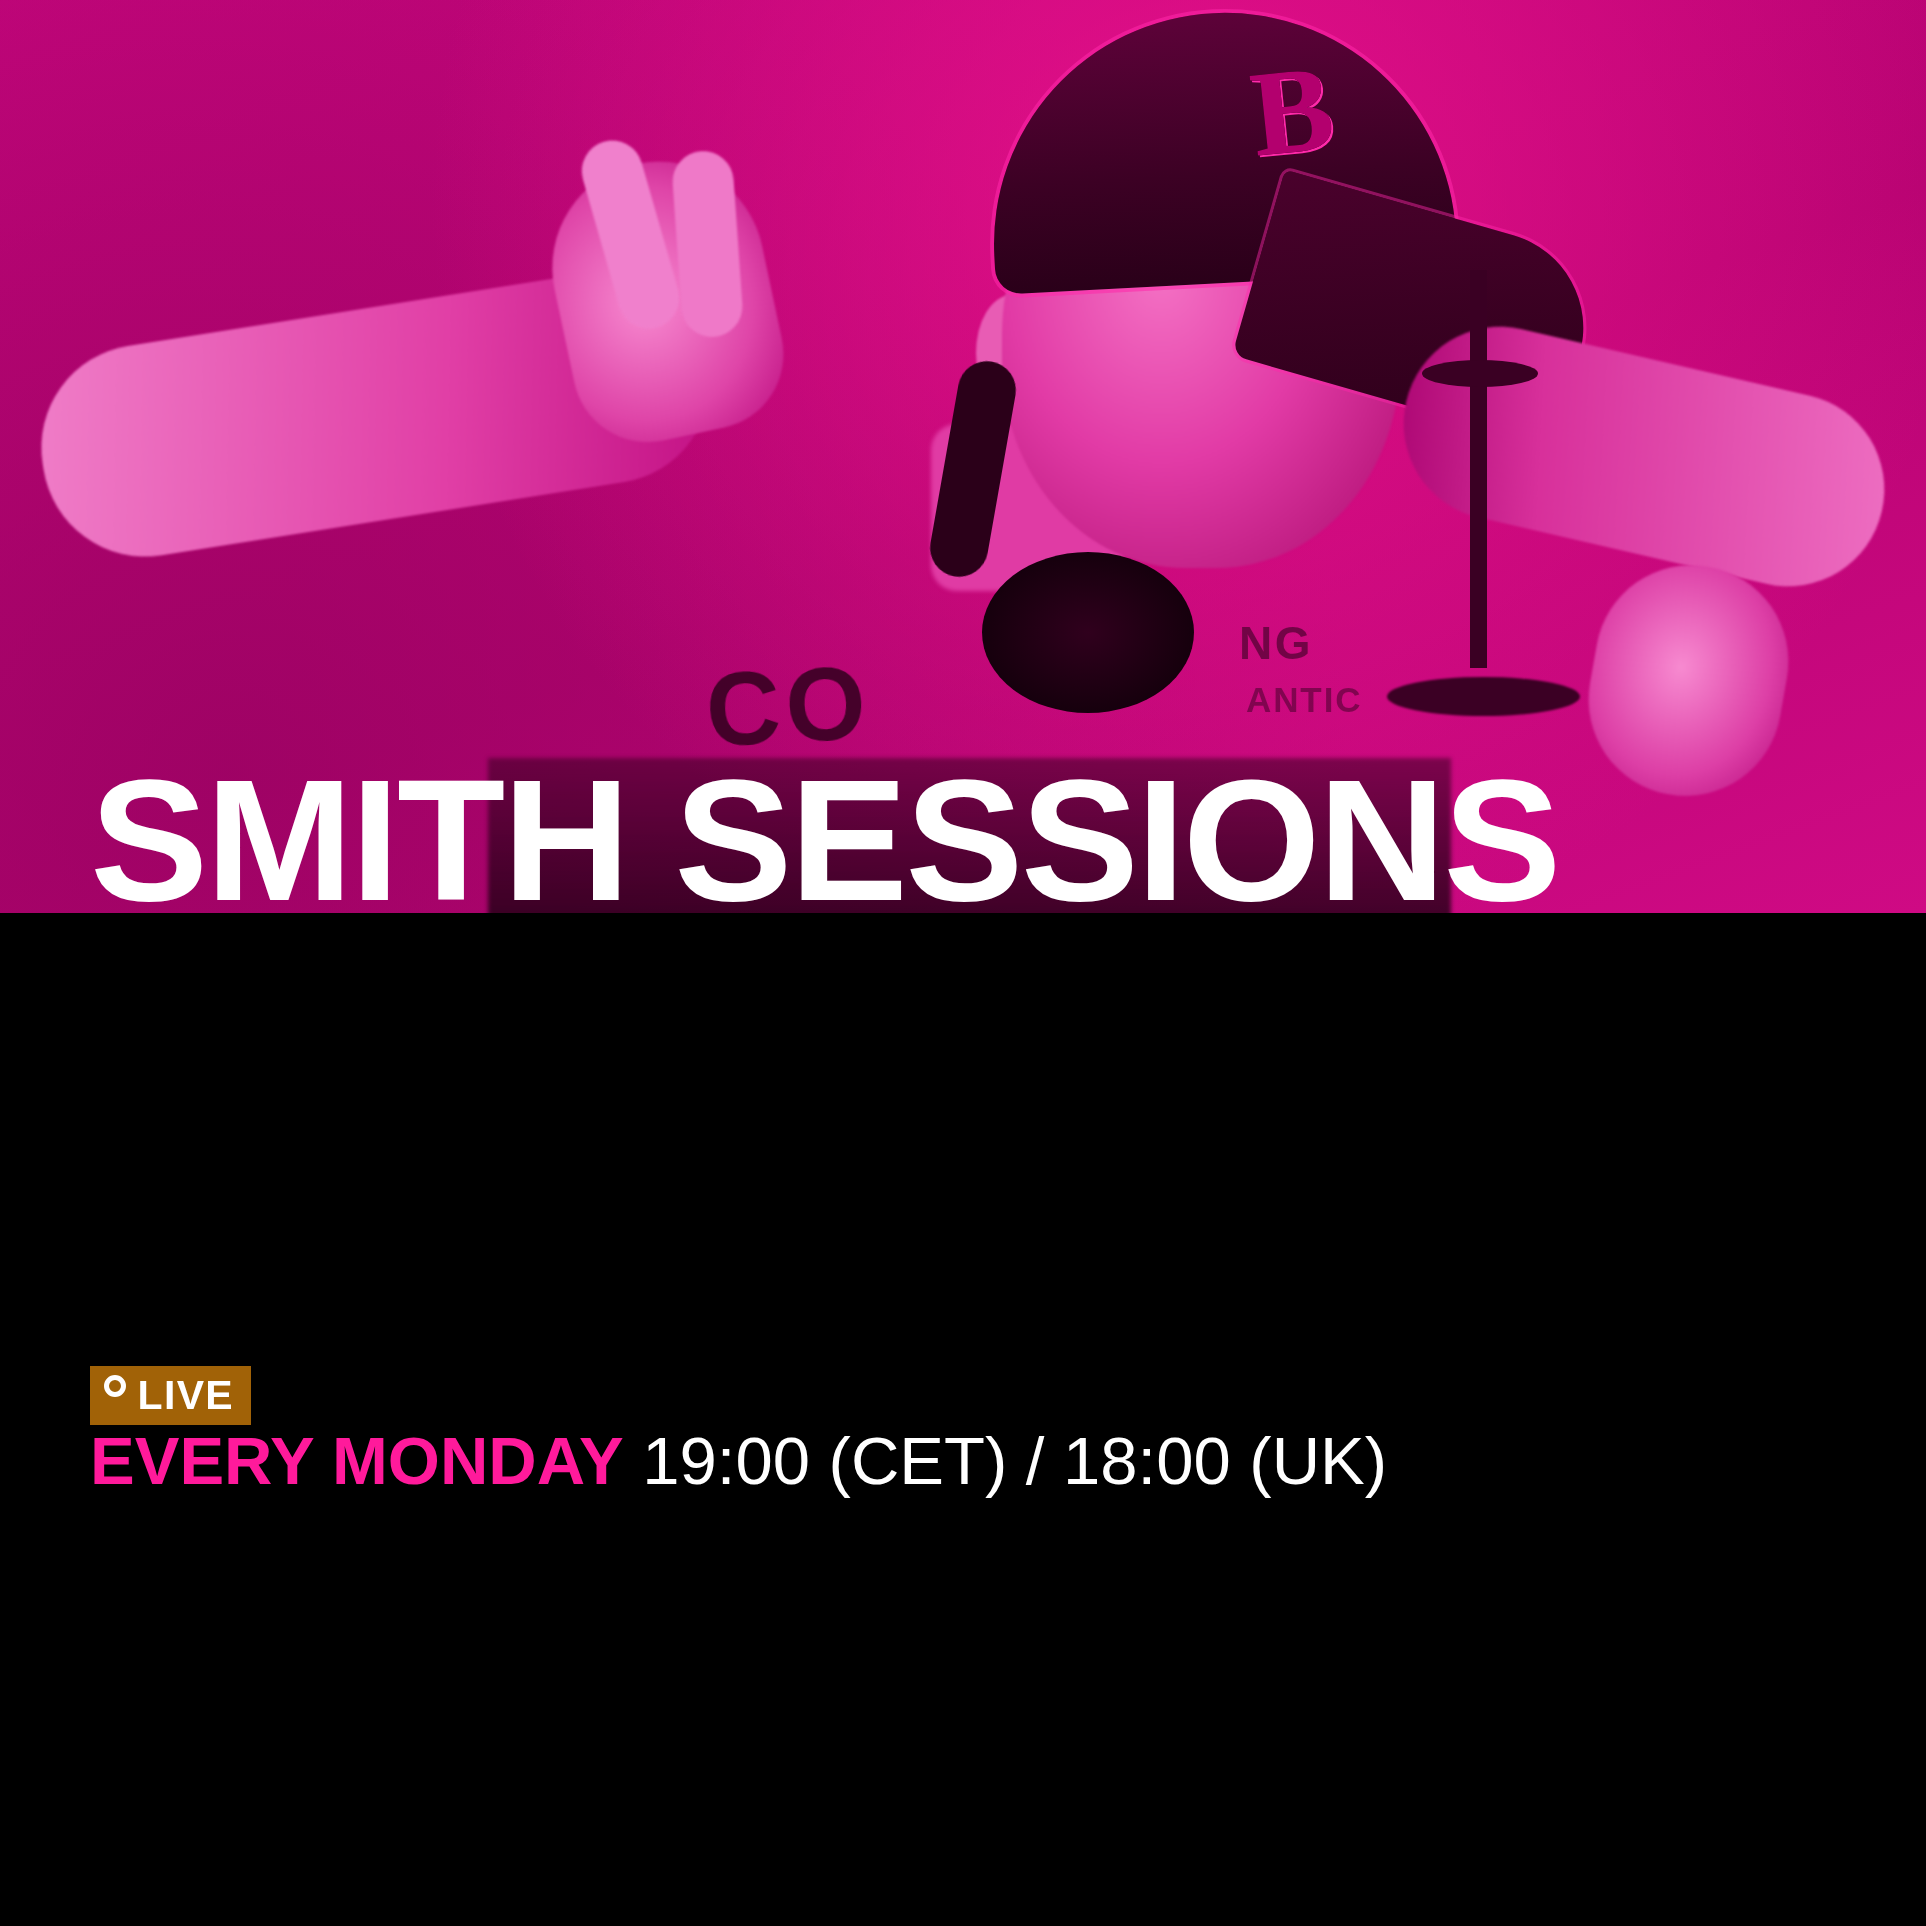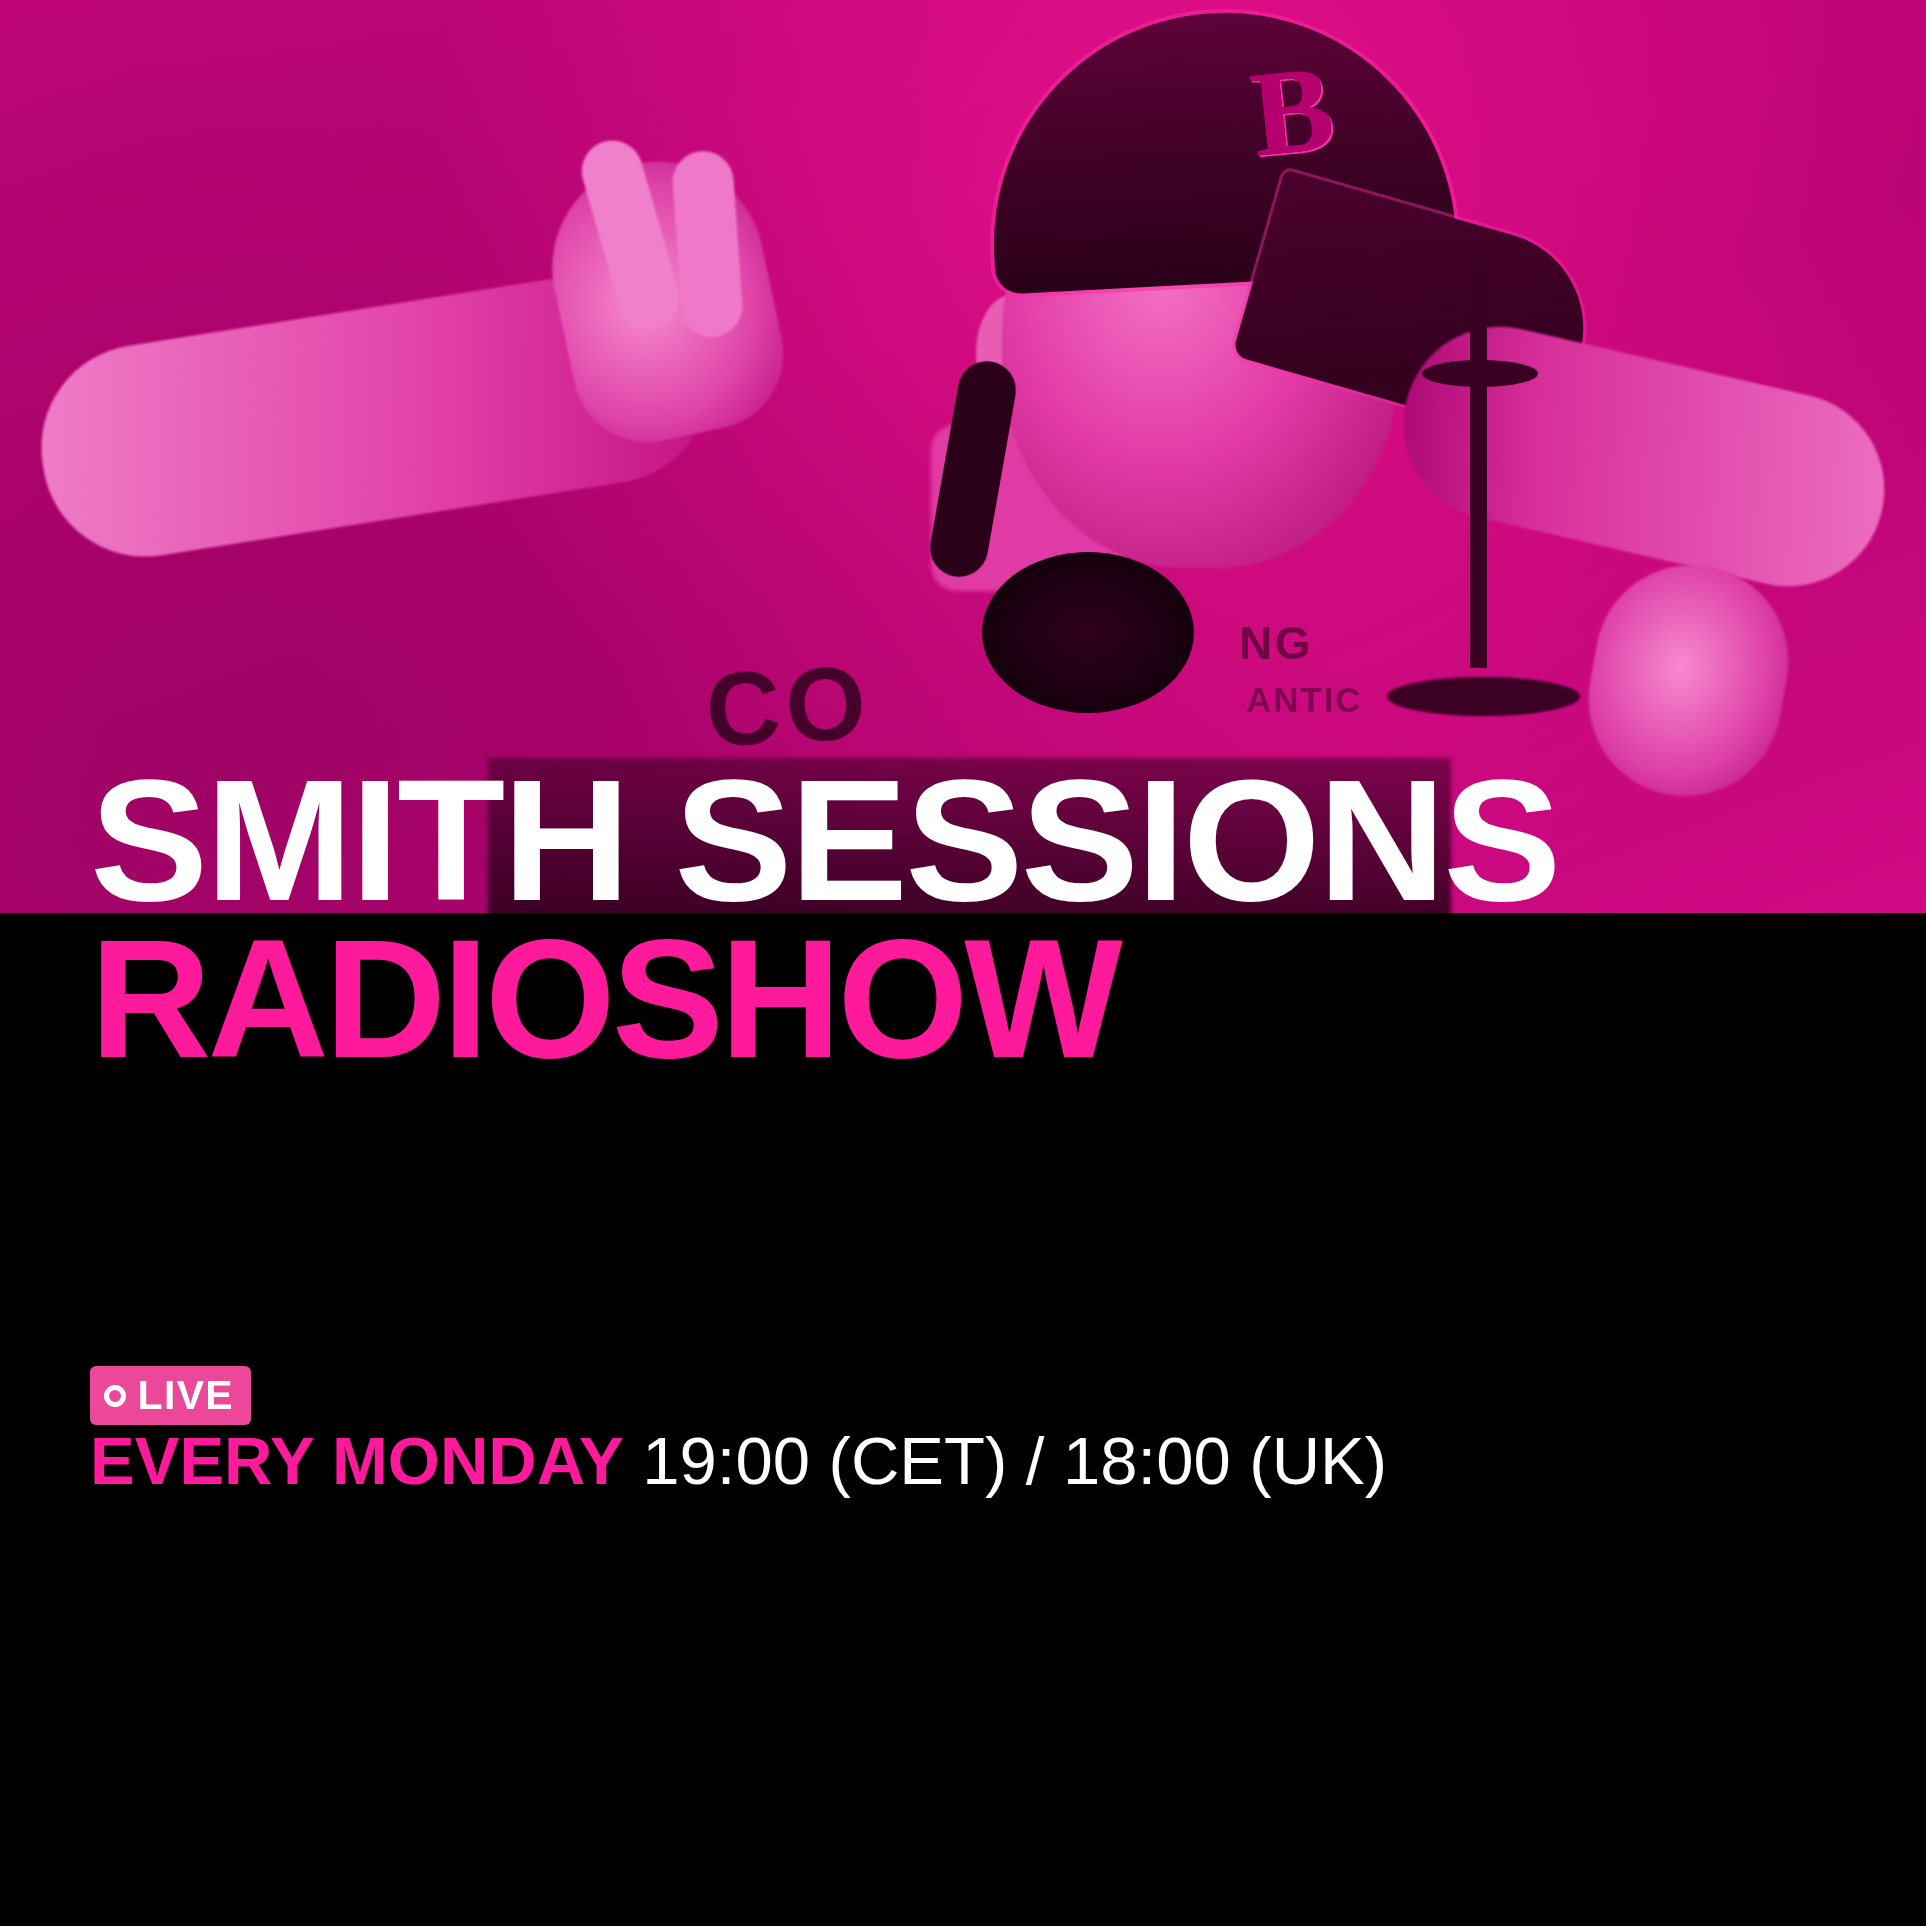--- a/index.html
+++ b/index.html
@@ -240,7 +240,6 @@
   </div>
 
   <div class="smith-sessions">SMITH SESSIONS</div>
-  <div class="radioshow">RADIOSHOW</div>
 
   <div class="info">
 

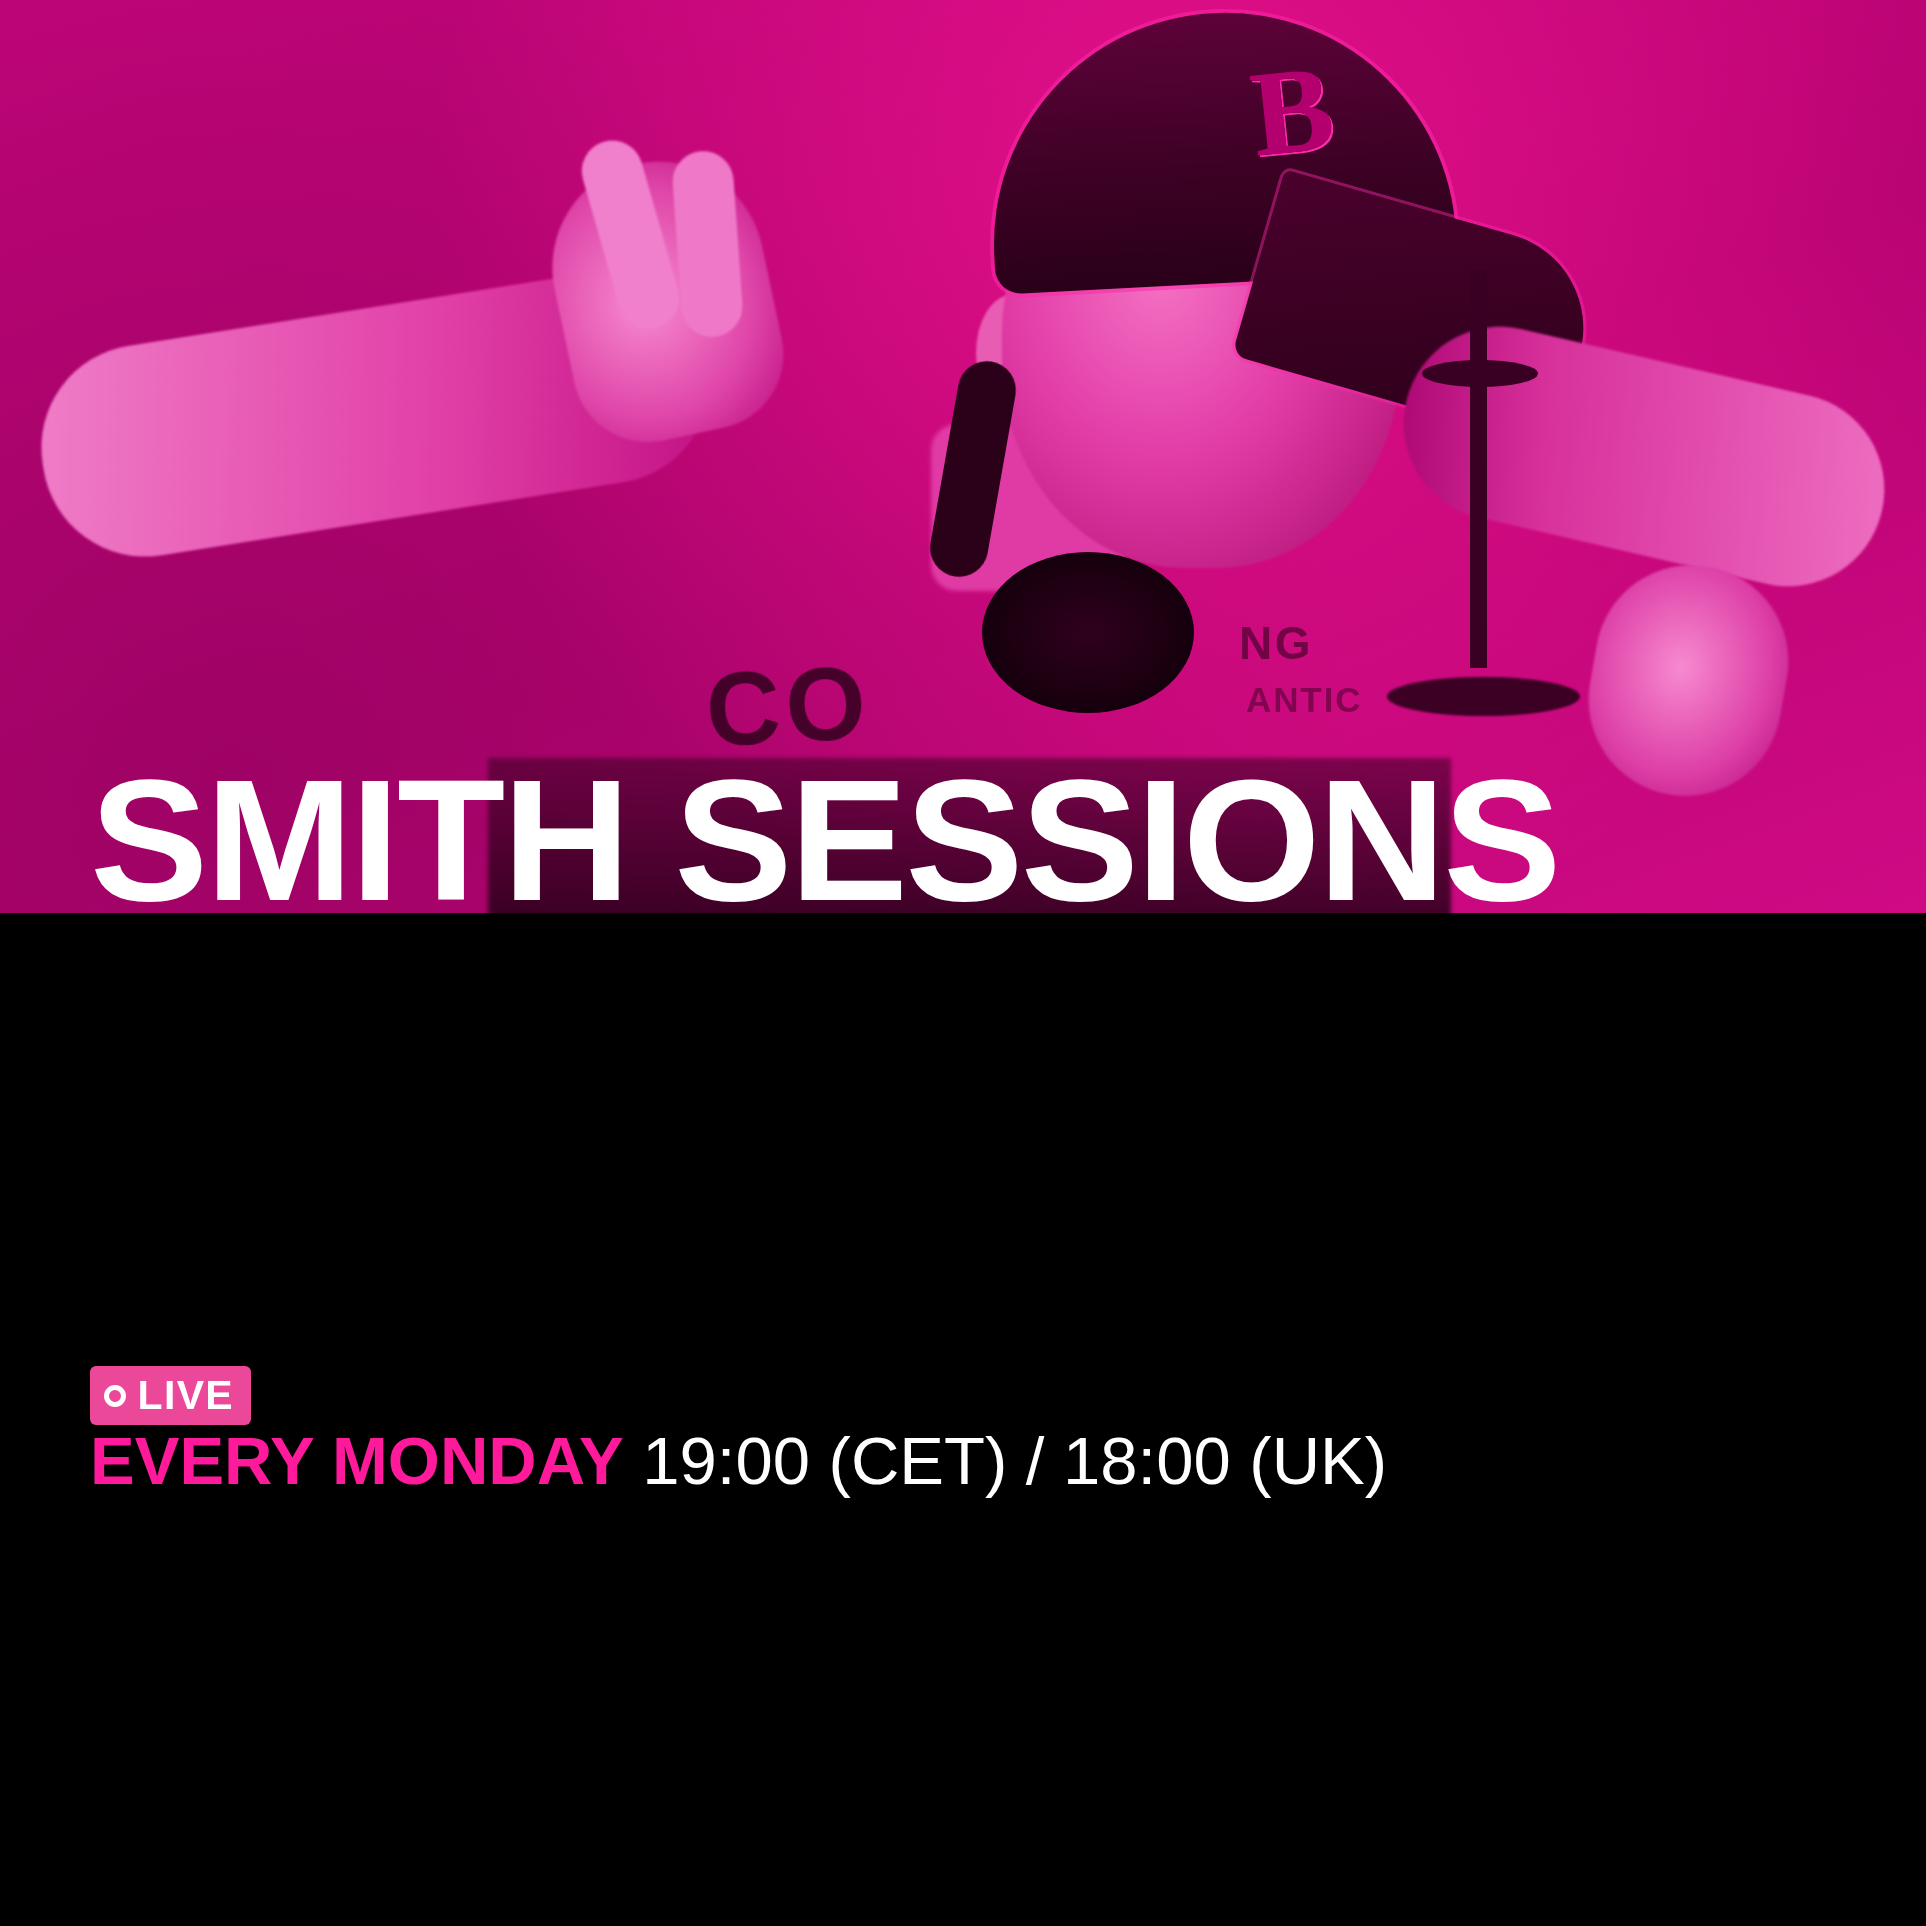--- a/index.html
+++ b/index.html
@@ -181,8 +181,8 @@
     display:flex;align-items:center;gap:18px;margin-top:6.4px;white-space:nowrap;
   }
   .live-badge{
-    display:inline-flex;align-items:center;gap:11.6px;
-    background:#ec4899;padding:9px 16.7px 9px 14px;border-radius:6px;
+    display:inline-flex;gap:11.6px;
+    background:#a16207;padding:9px 16.7px 9px 14px;
   }
   .live-dot{
     width:22px;height:22px;border-radius:50%;

